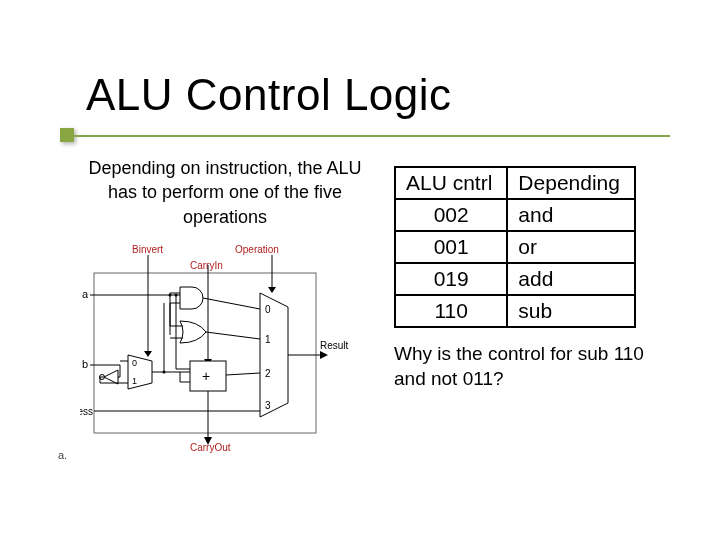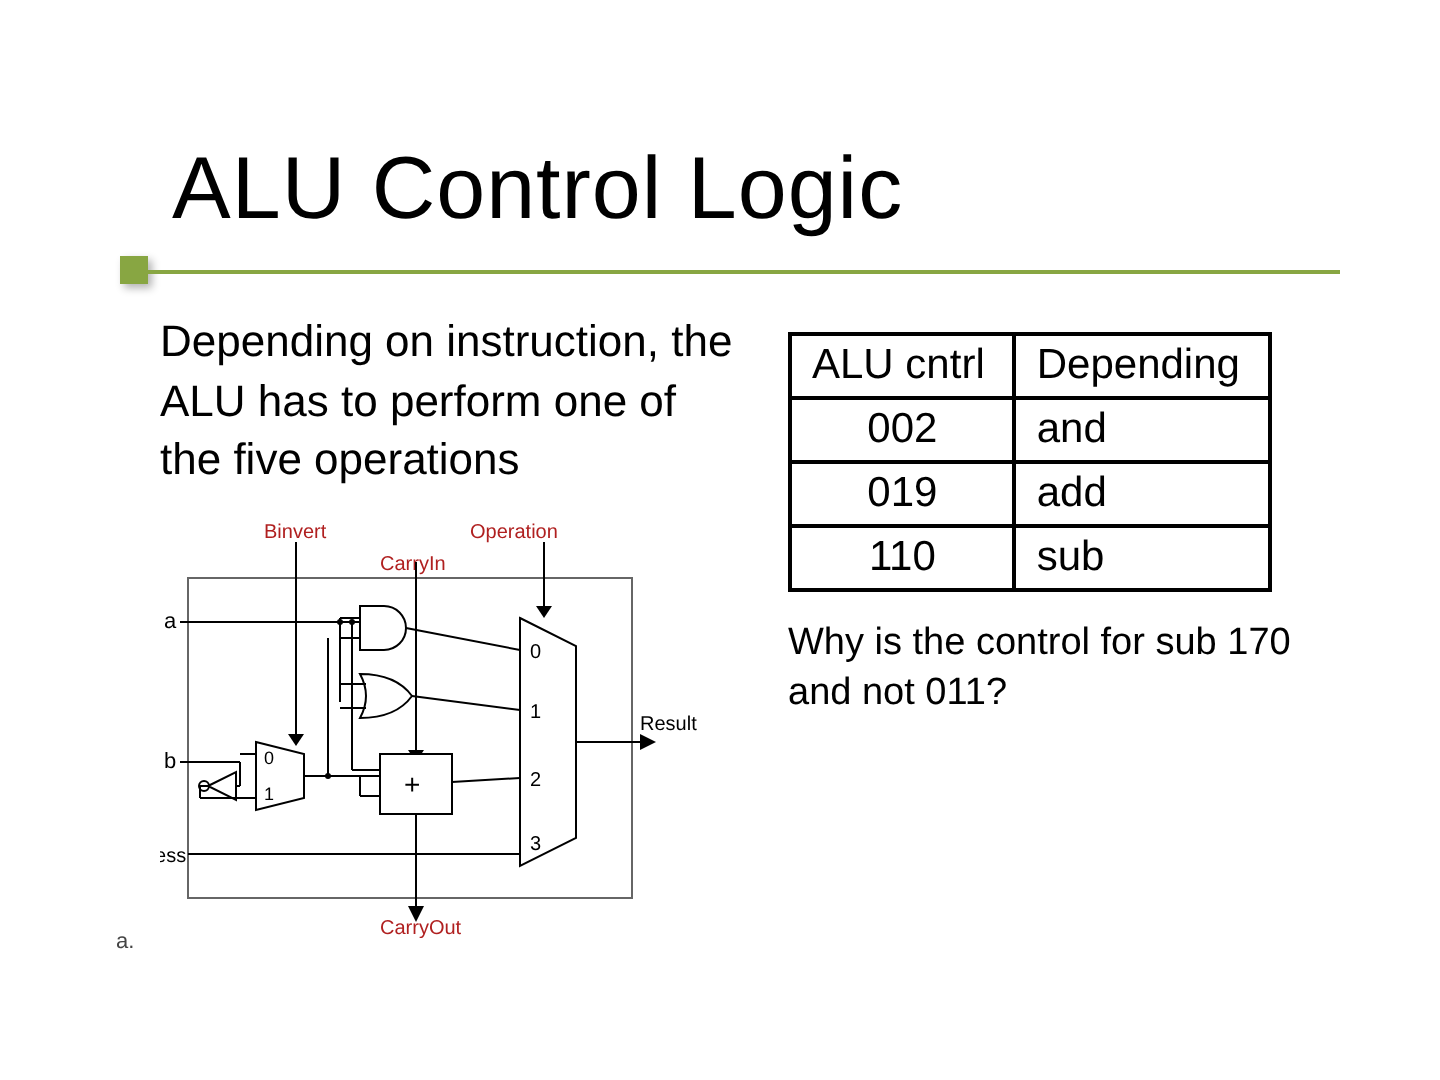--- a/index.html
+++ b/index.html
@@ -52,9 +52,10 @@
     flex: 0 0 290px;
   }
   .intro {
-    font-size: 22px;
+    font-size: 18px;
     line-height: 1.35;
     margin-bottom: 14px;
+    text-align: center;
   }
   .diagram-box {
     width: 270px;

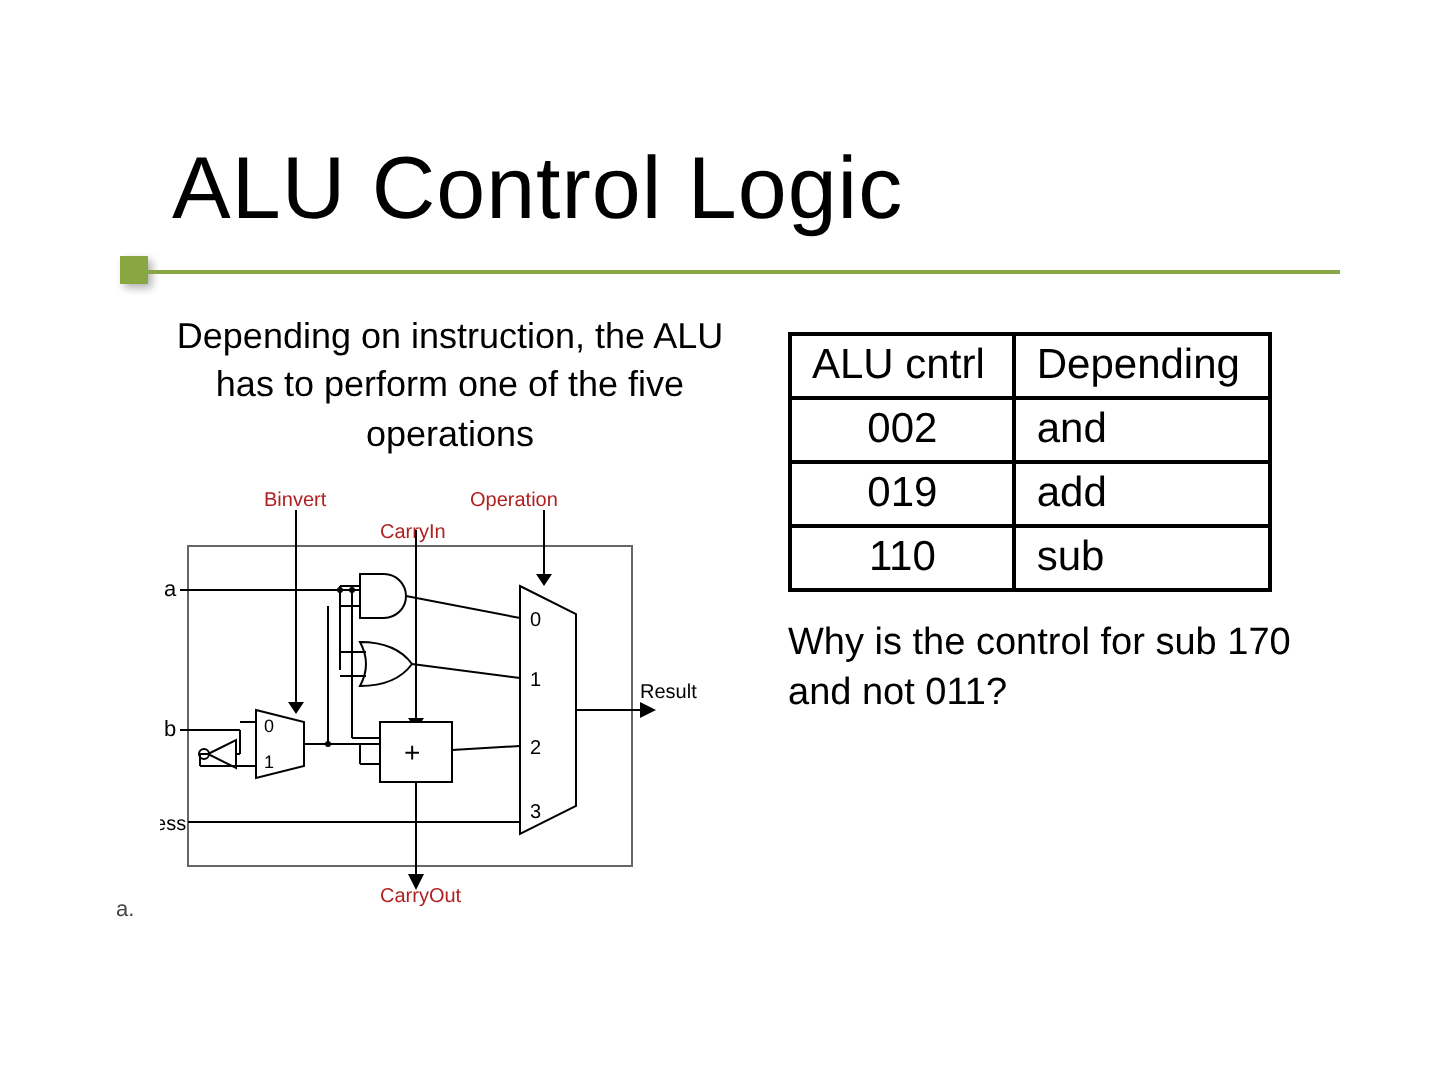--- a/index.html
+++ b/index.html
@@ -218,6 +218,10 @@
               <td>and</td>
             </tr>
         <tr>
+              <td>001</td>
+              <td>or</td>
+            </tr>
+        <tr>
               <td>019</td>
               <td>add</td>
             </tr>

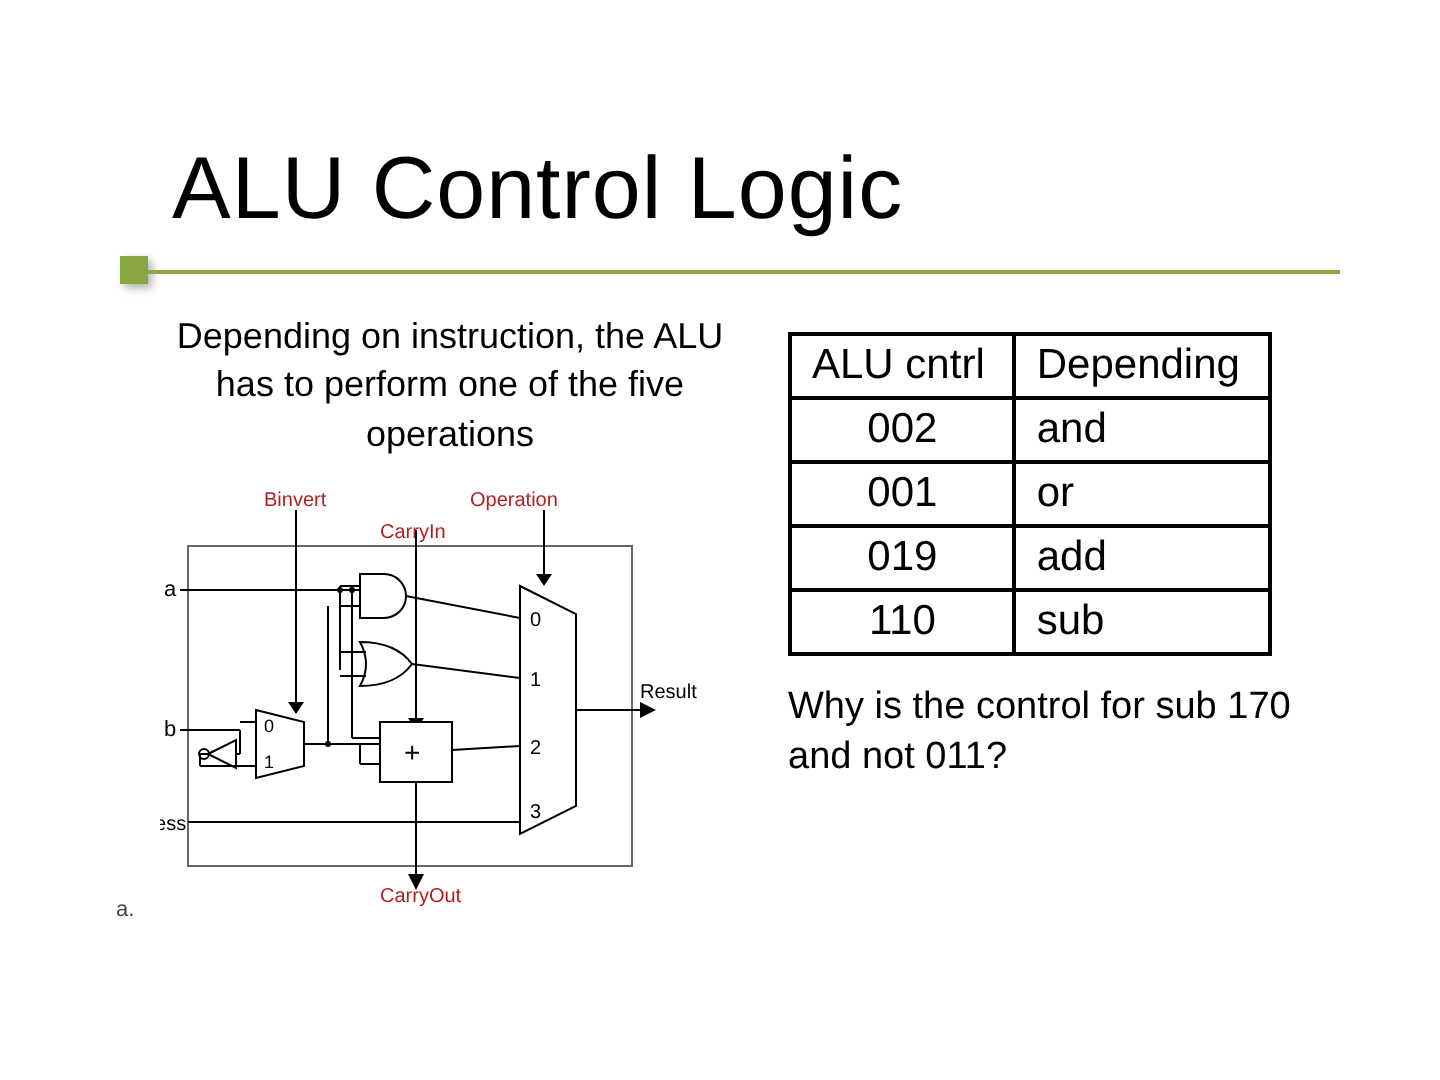--- a/index.html
+++ b/index.html
@@ -231,7 +231,7 @@
             </tr>
       </tbody>
         </table>
-      <div class="question">Why is the control for sub 170 and not 011?</div>
+      <div class="question">Why is the control for sub 110 and not 011?</div>
     </div>
 
   </div>

